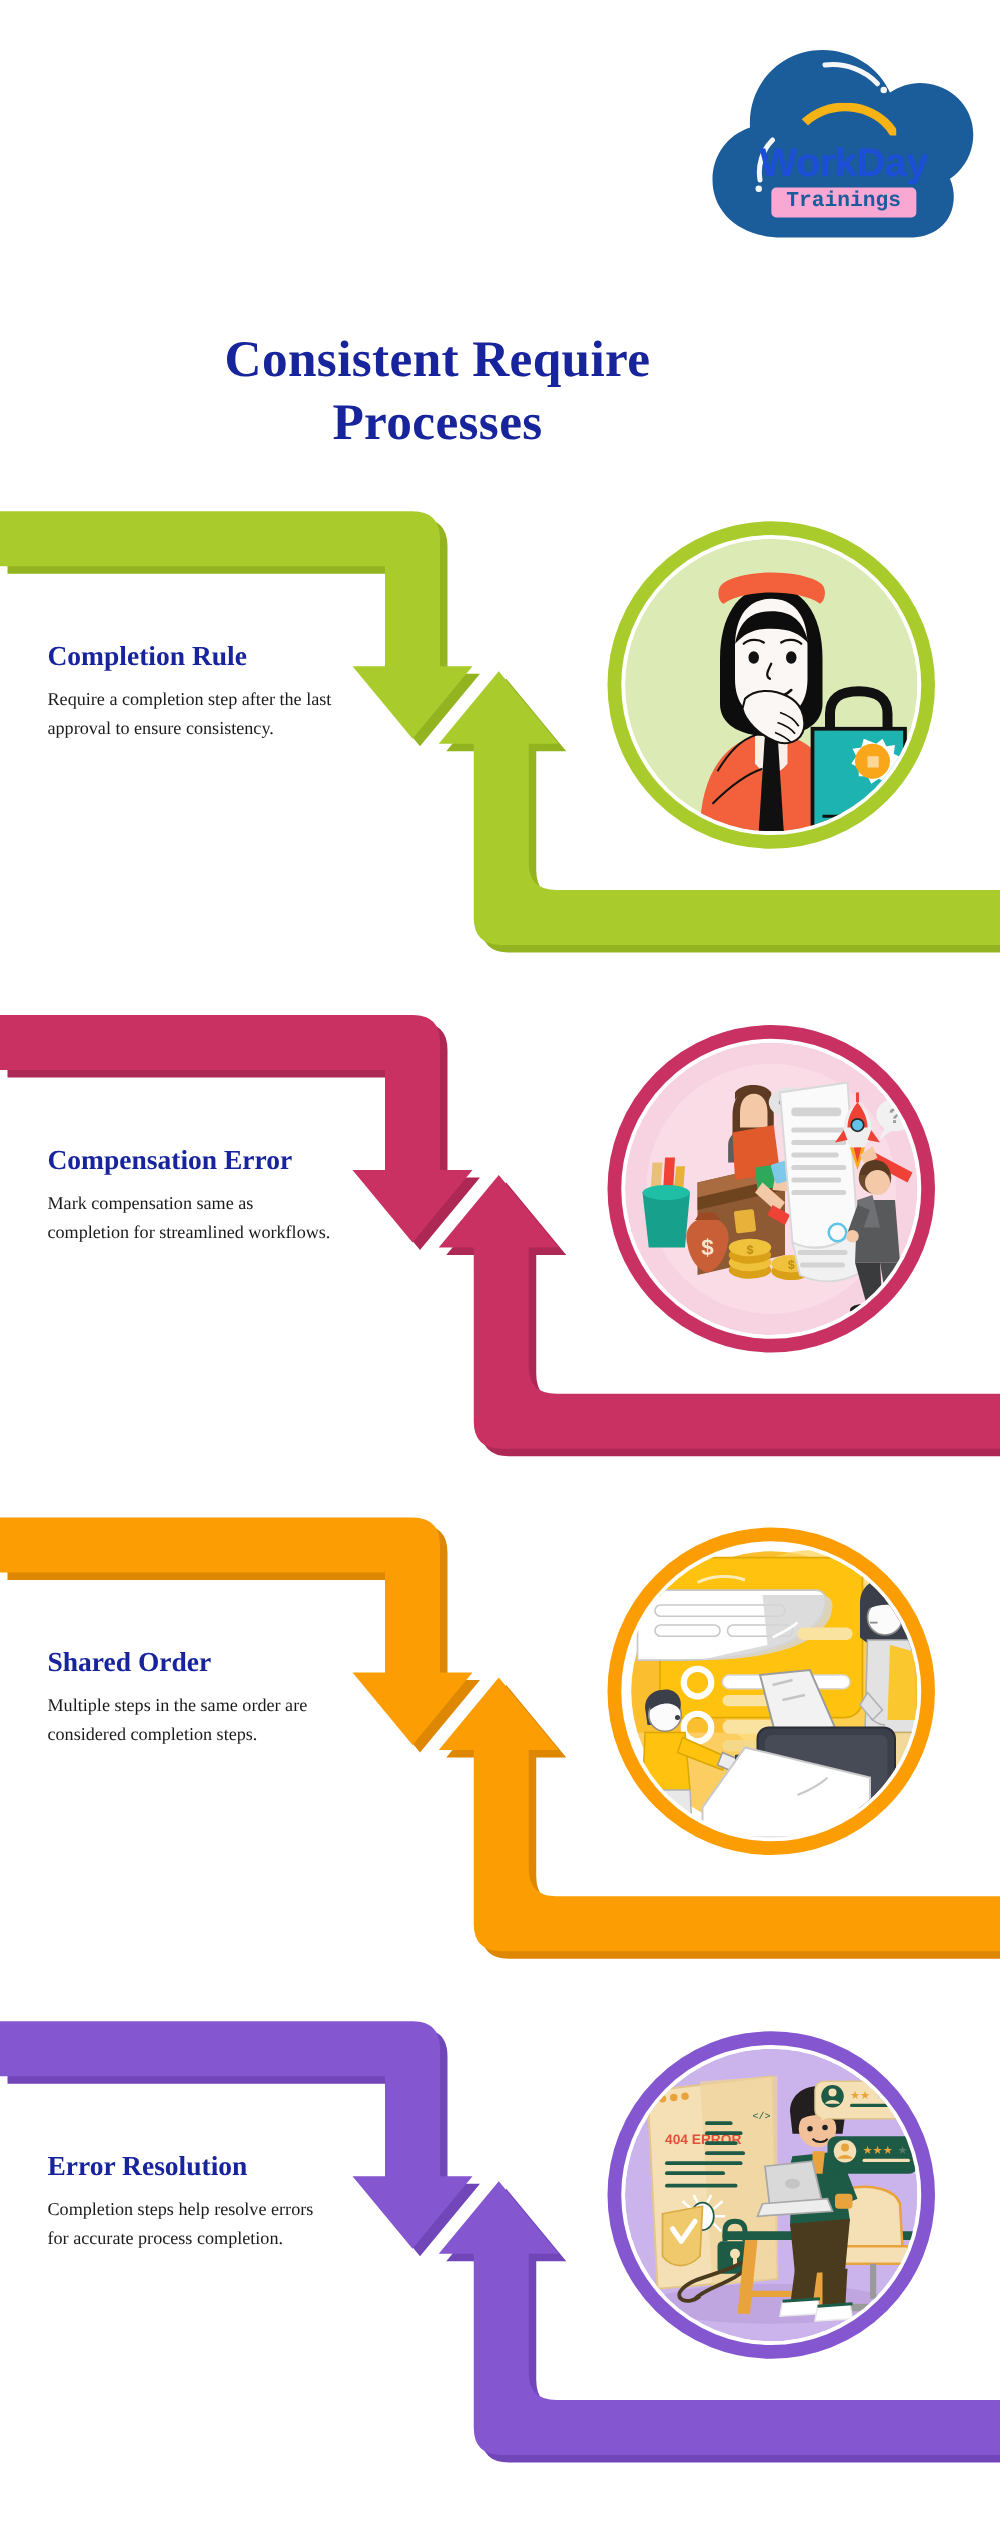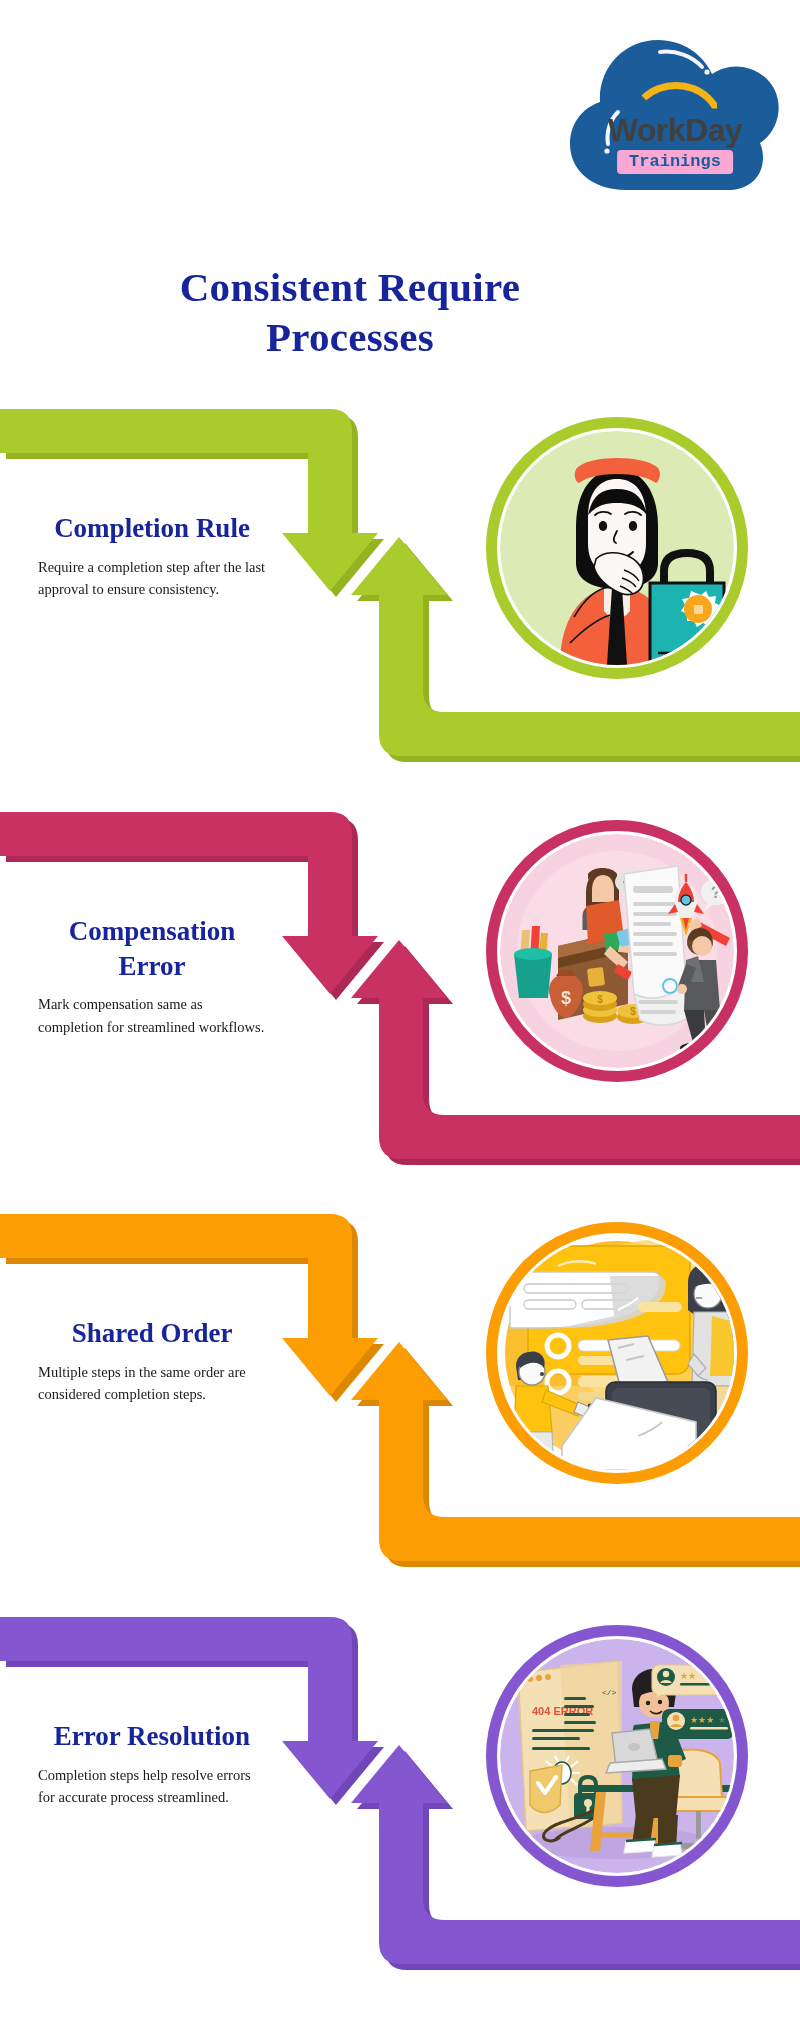--- a/index.html
+++ b/index.html
@@ -46,7 +46,7 @@
     top: 92px;
     width: 218px;
     text-align: center;
-    color: #404040;
+    color: #1d4ed8;
     font-family: "Liberation Sans", sans-serif;
     font-weight: bold;
     font-size: 32px;

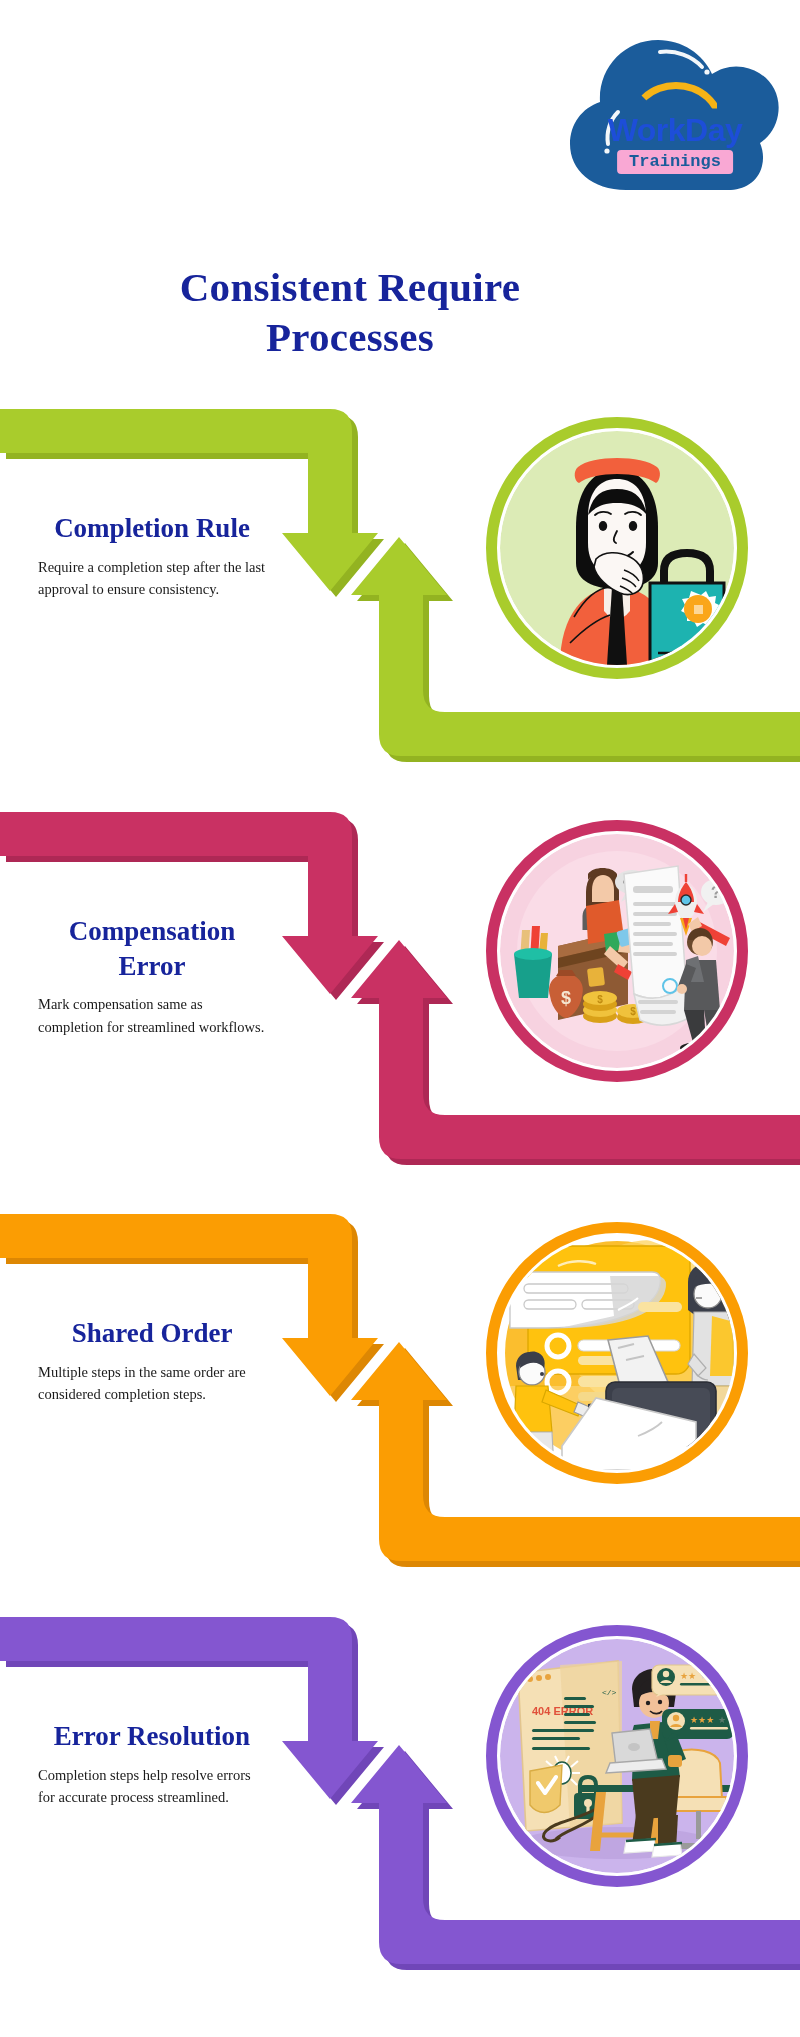--- a/index.html
+++ b/index.html
@@ -113,10 +113,9 @@
     color: #17249B;
     font-family: "Liberation Serif", serif;
     font-weight: bold;
-    font-size: 27px;
+    font-size: 22px;
     line-height: 1.28;
     margin: 0 0 10px 0;
-    text-align: center;
   }
   .item-body {
     color: #1a1a1a;

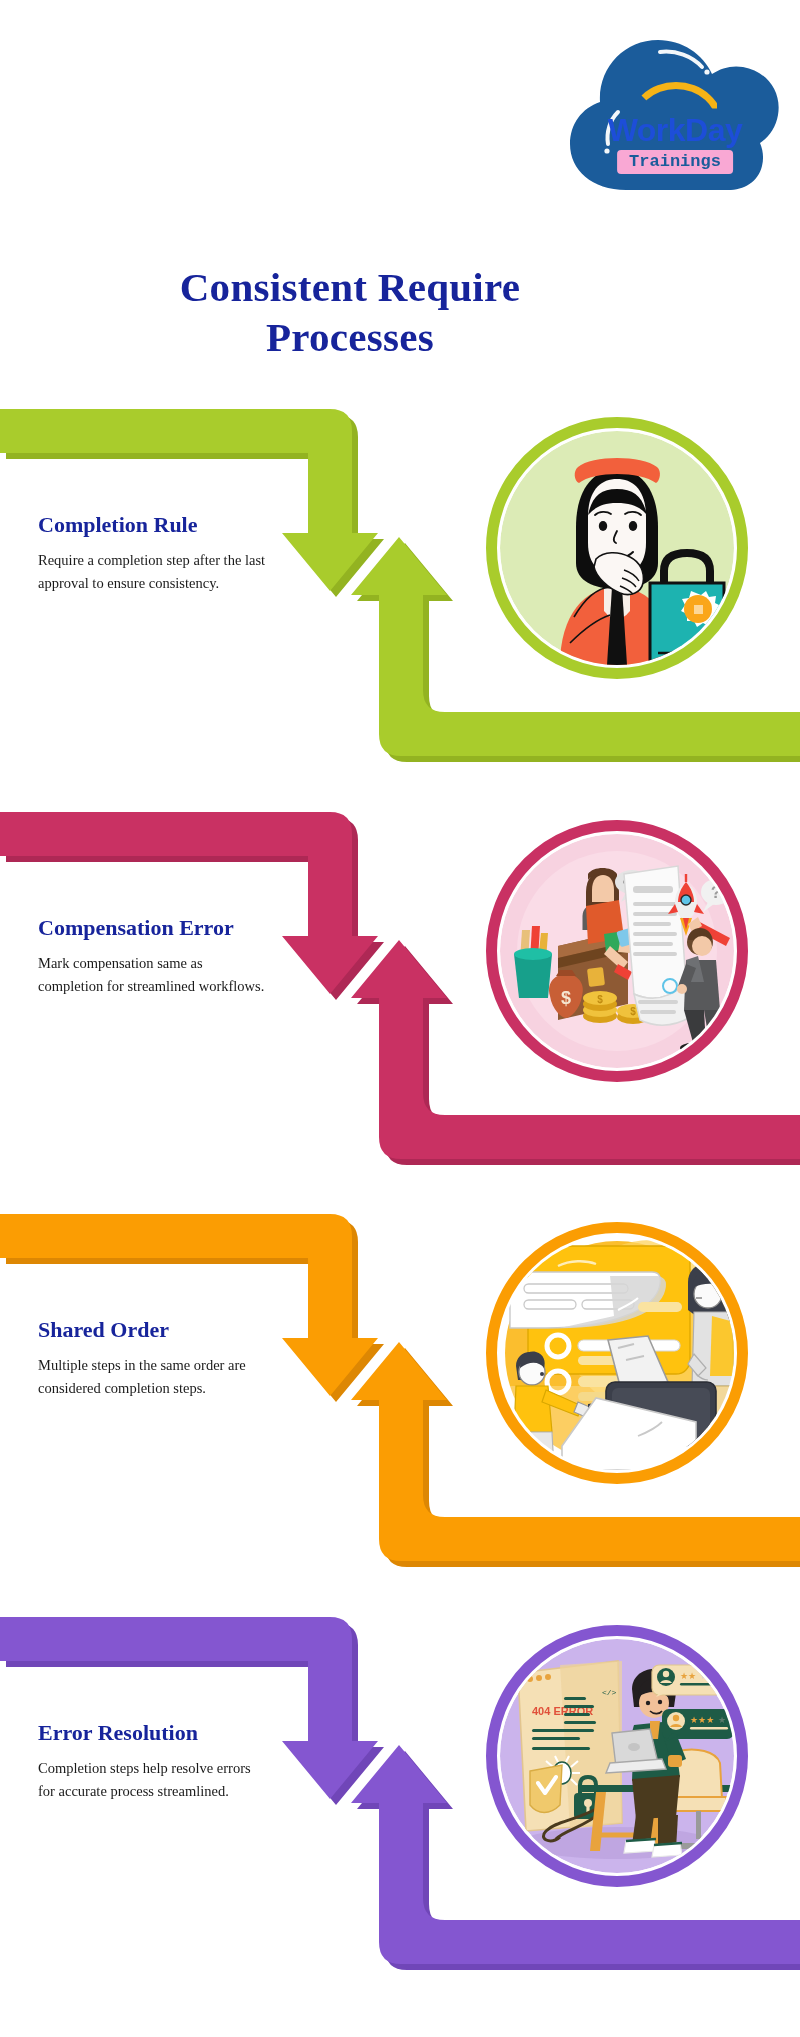--- a/index.html
+++ b/index.html
@@ -485,7 +485,7 @@
 
   <div class="textblock">
     <p class="item-heading">Error Resolution</p>
-    <p class="item-body">Completion steps help resolve errors for accurate process streamlined.</p>
+    <p class="item-body">Completion steps help resolve errors for accurate process completion.</p>
   </div>
 
   <div class="circle">

